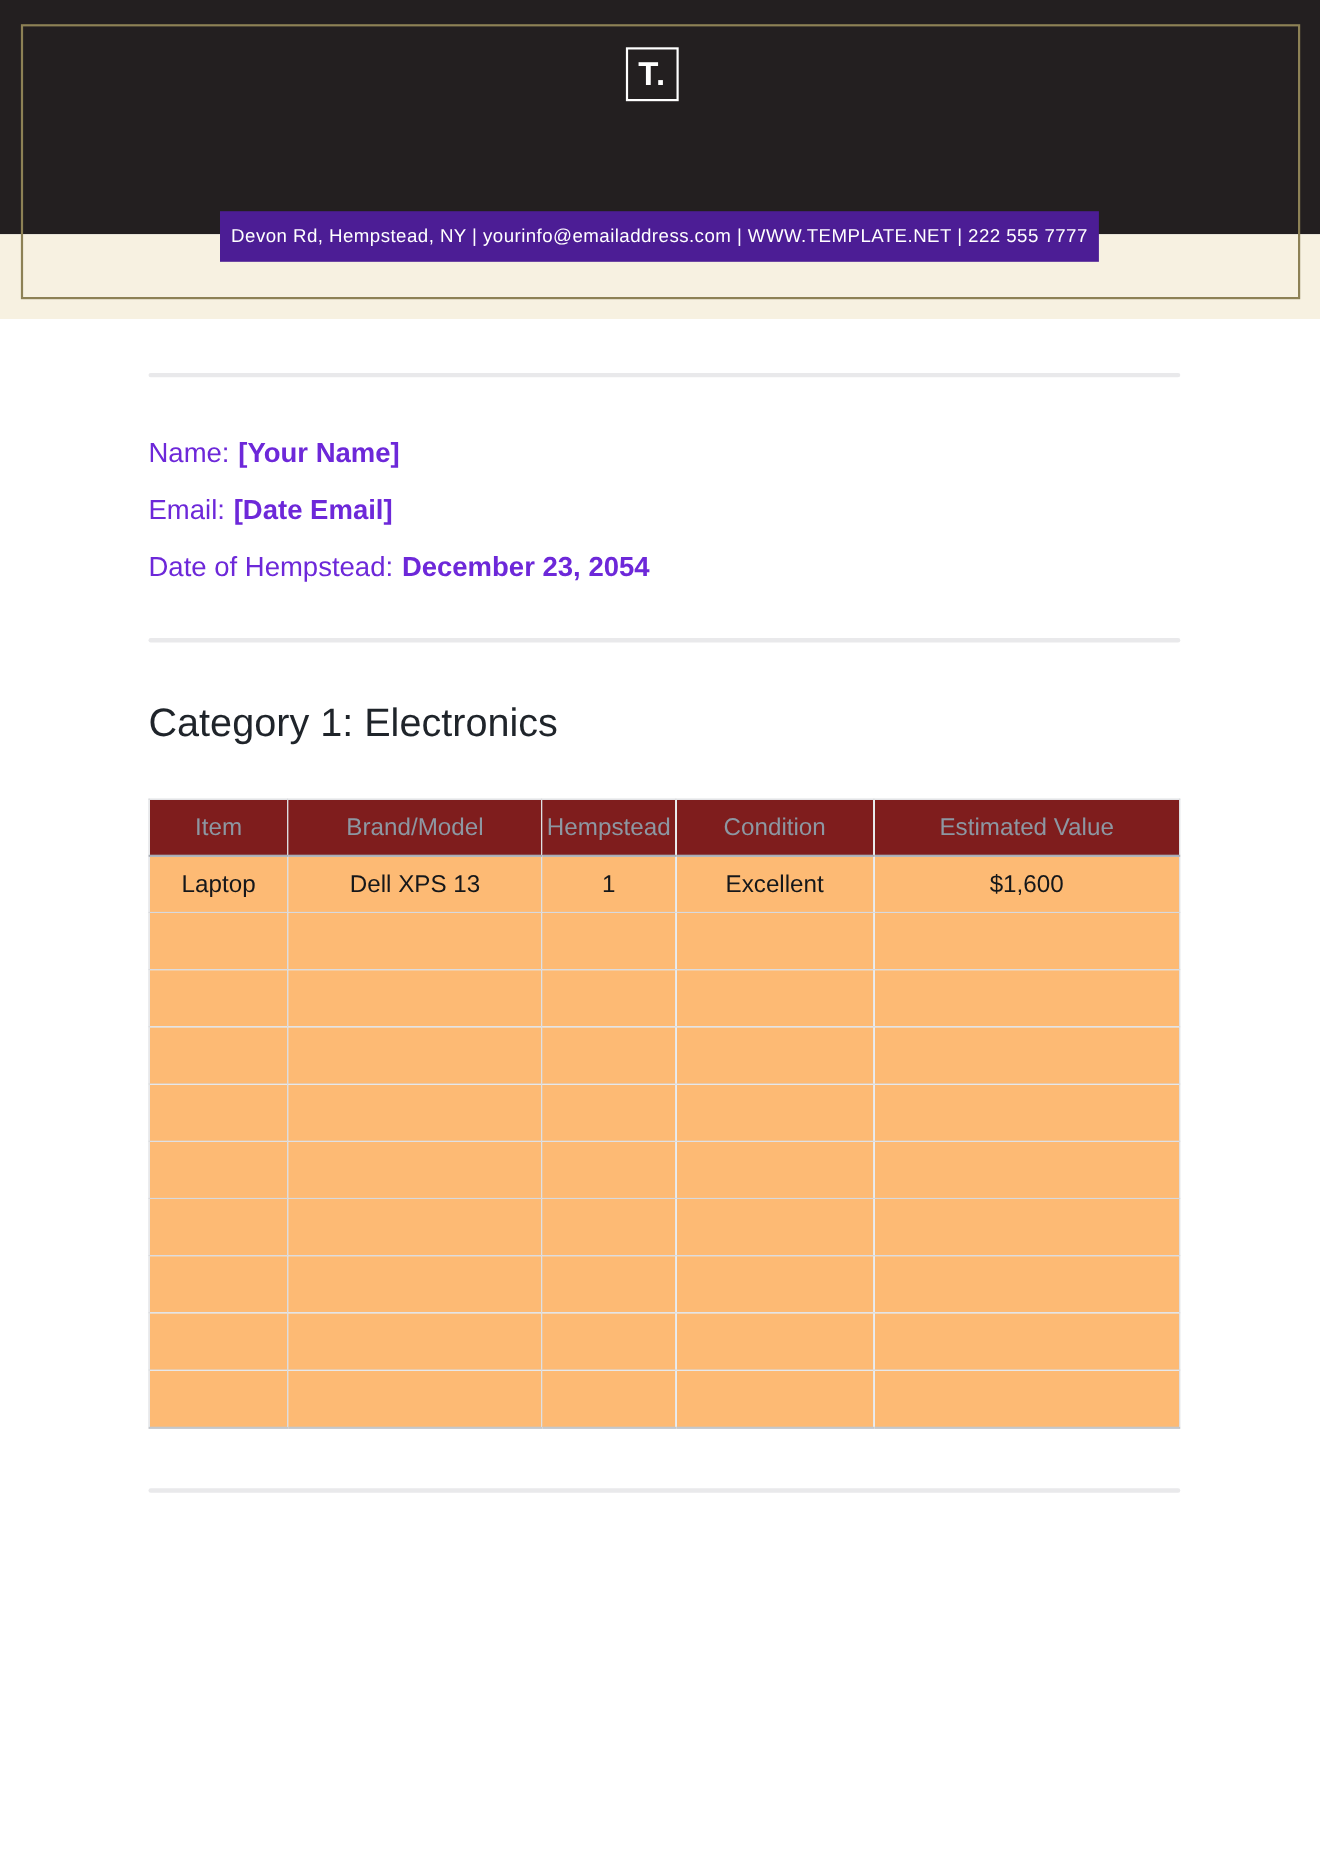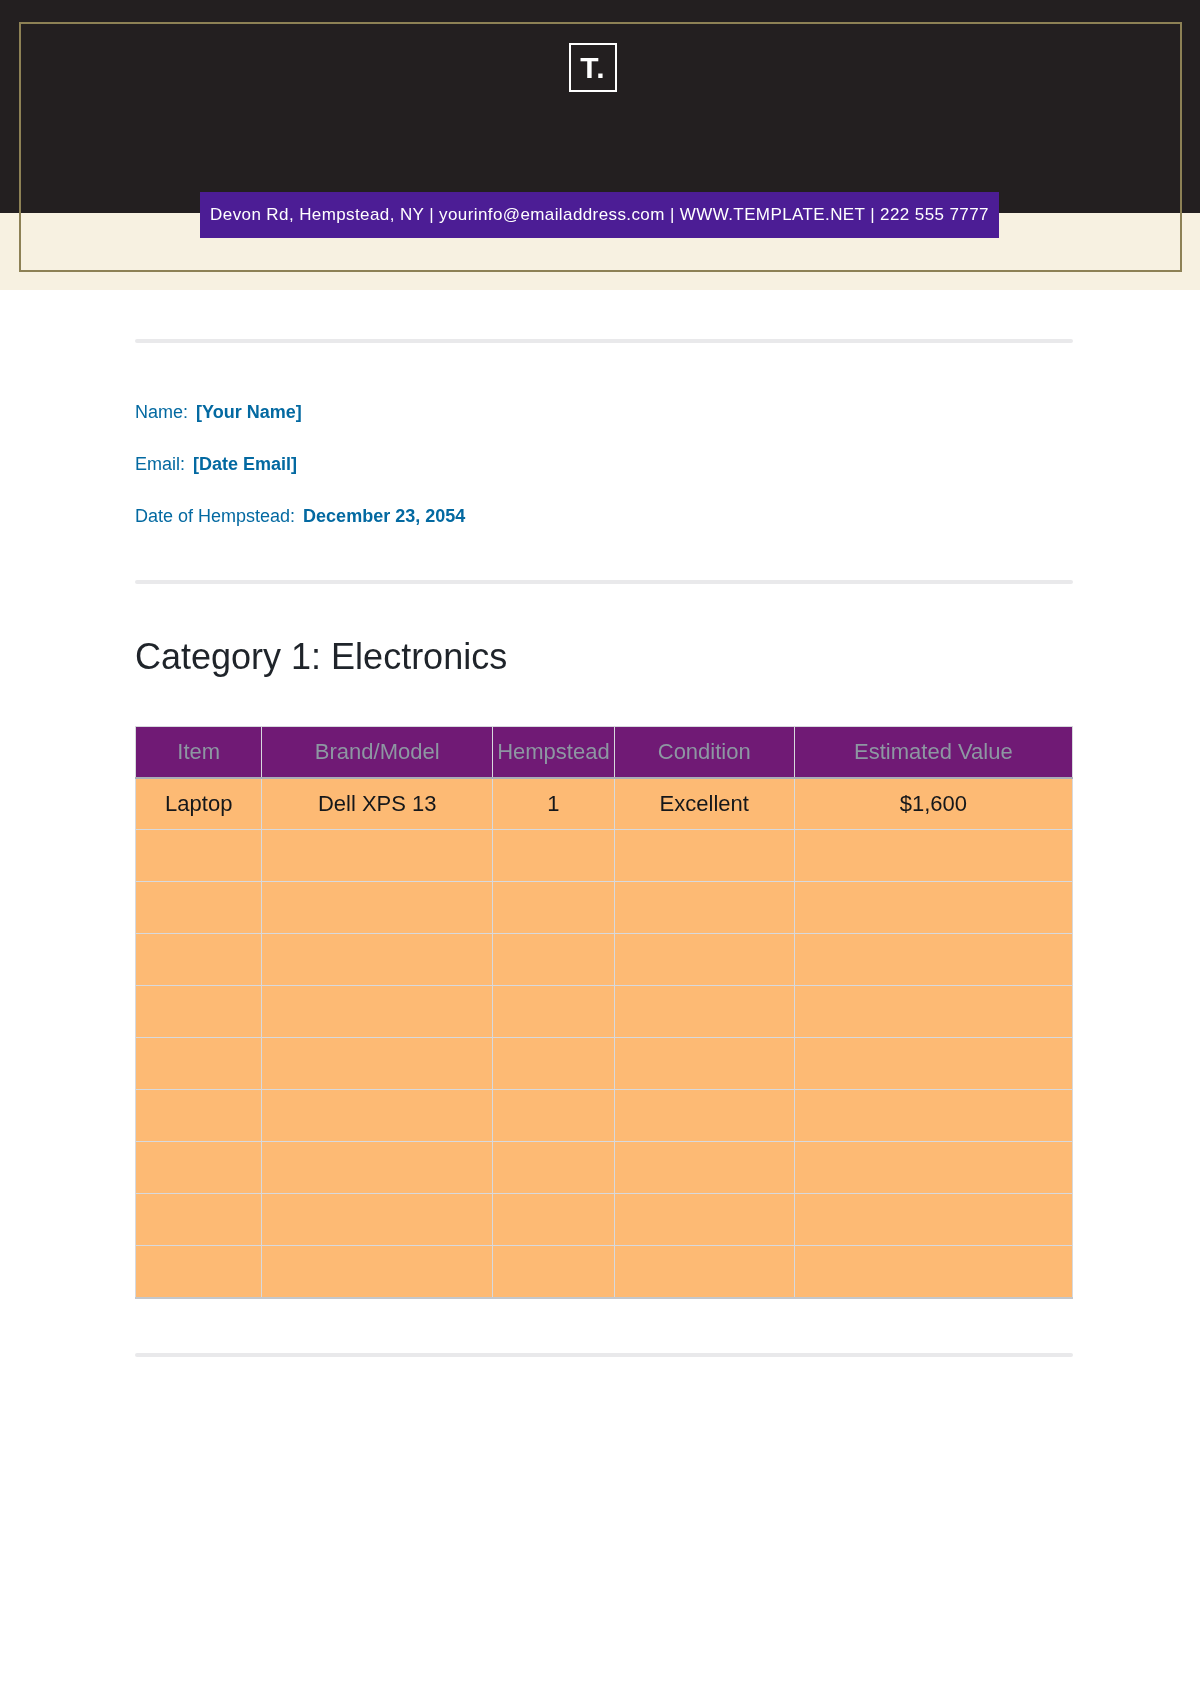--- a/index.html
+++ b/index.html
@@ -31,7 +31,7 @@
   .divider-3{margin-top:54px;}
 
   .info-block{margin-top:43px;}
-  .field-line{line-height:52px;font-size:18px;color:#0369a1;}
+  .field-line{line-height:52px;font-size:25px;color:#6d28d9;}
   .field-label{font-weight:normal;}
   .field-value{font-weight:bold;margin-left:8px;}
 

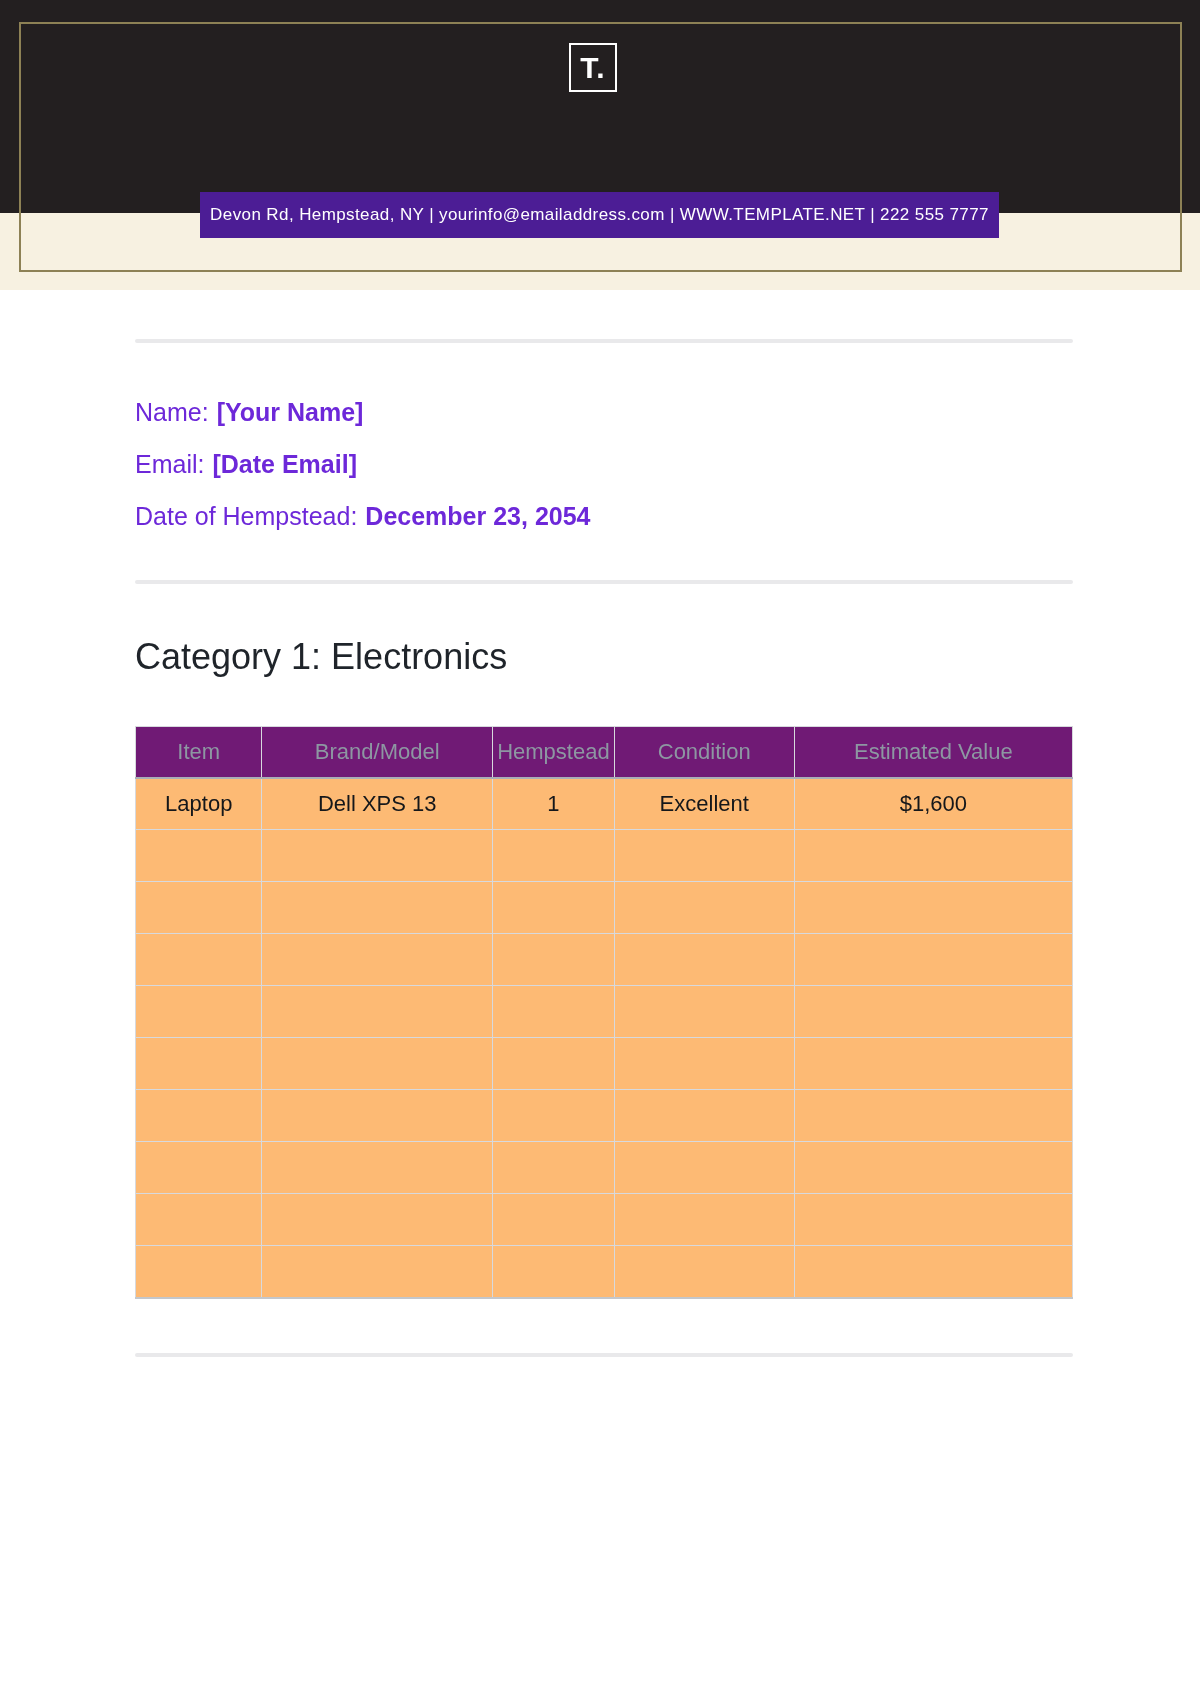--- a/index.html
+++ b/index.html
@@ -41,7 +41,7 @@
   .inv th,.inv td{border:1px solid #d7d9dd;text-align:center;vertical-align:middle;
                   overflow:hidden;white-space:nowrap;}
   .inv thead tr{height:51px;}
-  .inv th{background:#701a75;color:#8d97a2;font-weight:normal;font-size:22px;
+  .inv th{background:#7f1d1d;color:#8d97a2;font-weight:normal;font-size:22px;
           border-bottom:2px solid #a9aeb6;}
   .inv tbody tr{height:52px;}
   .inv td{font-size:22px;color:#15171a;background:#fdba74;}

